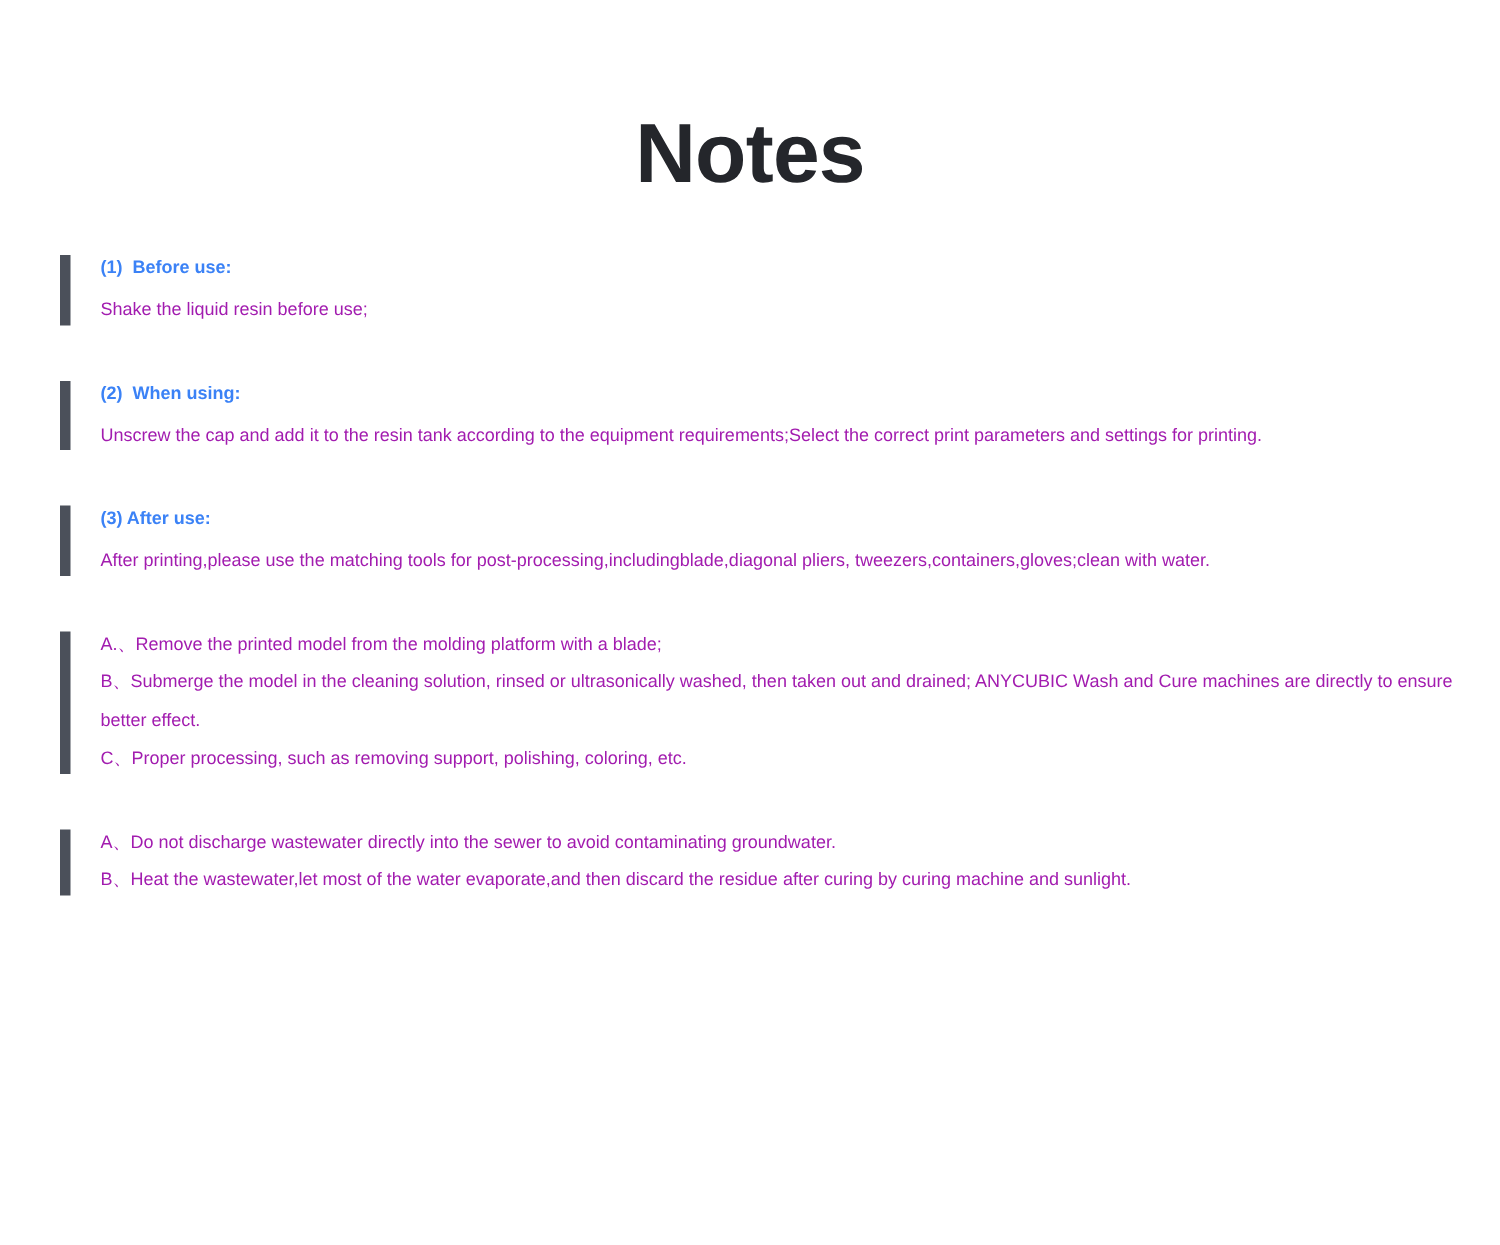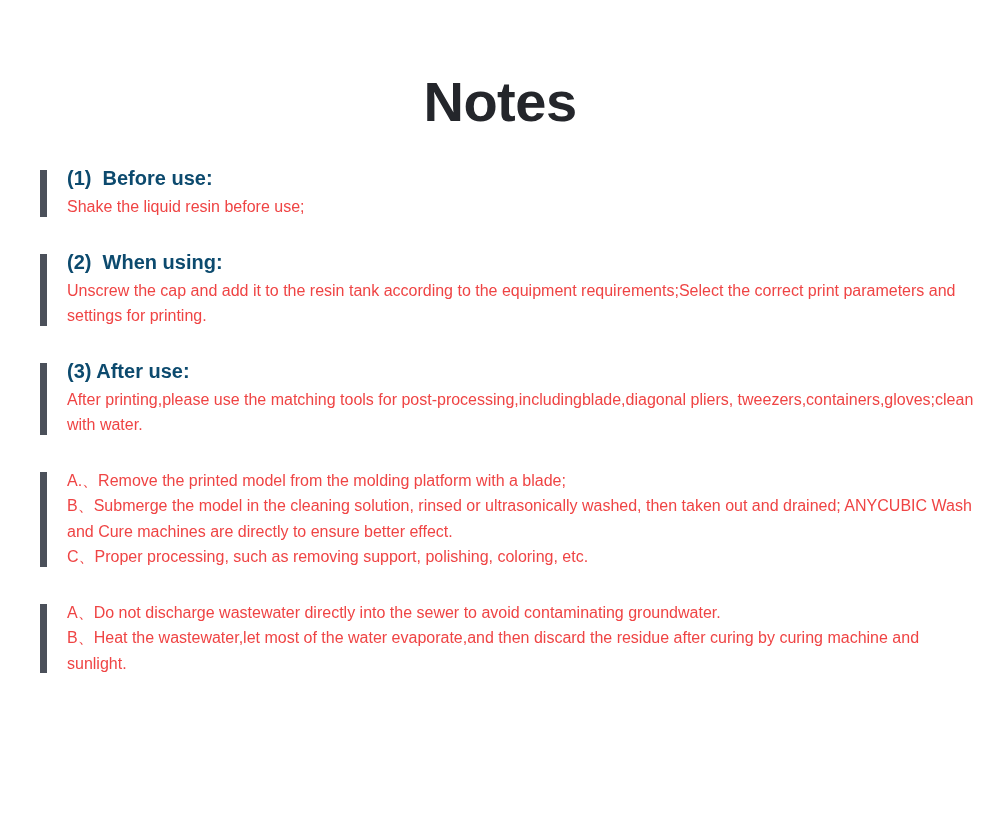--- a/index.html
+++ b/index.html
@@ -66,10 +66,10 @@
 
   .note-heading {
     margin: 0 0 3px 0;
-    font-size: 20px;
+    font-size: 12px;
     line-height: 25px;
     font-weight: 600;
-    color: #0c4a6e;
+    color: #3b82f6;
     white-space: pre;
   }
 

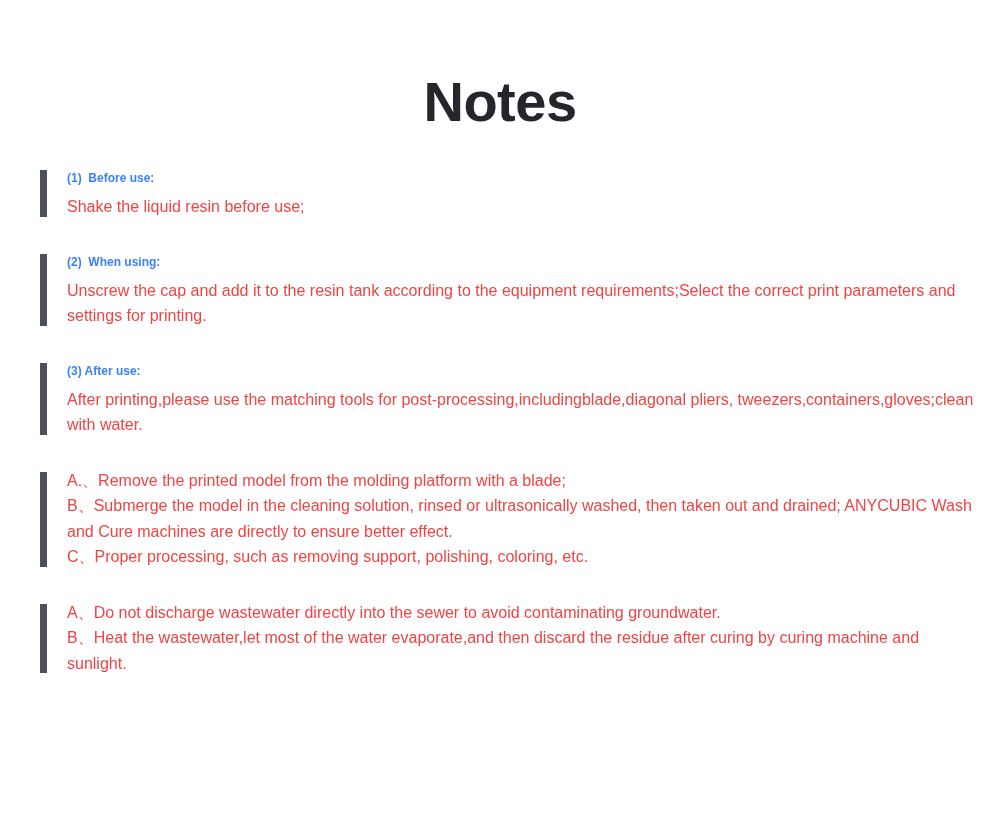--- a/index.html
+++ b/index.html
@@ -80,9 +80,9 @@
   }
 
   .note-line {
-    font-size: 16px;
+    font-size: 12px;
     line-height: 25.5px;
-    color: #ef4444;
+    color: #a21caf;
     font-weight: 400;
     white-space: pre-wrap;
   }

